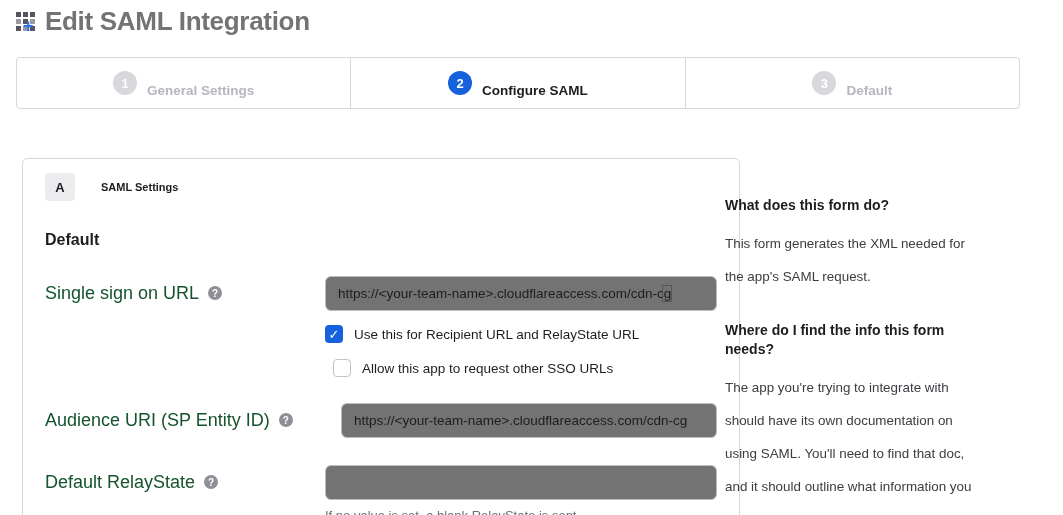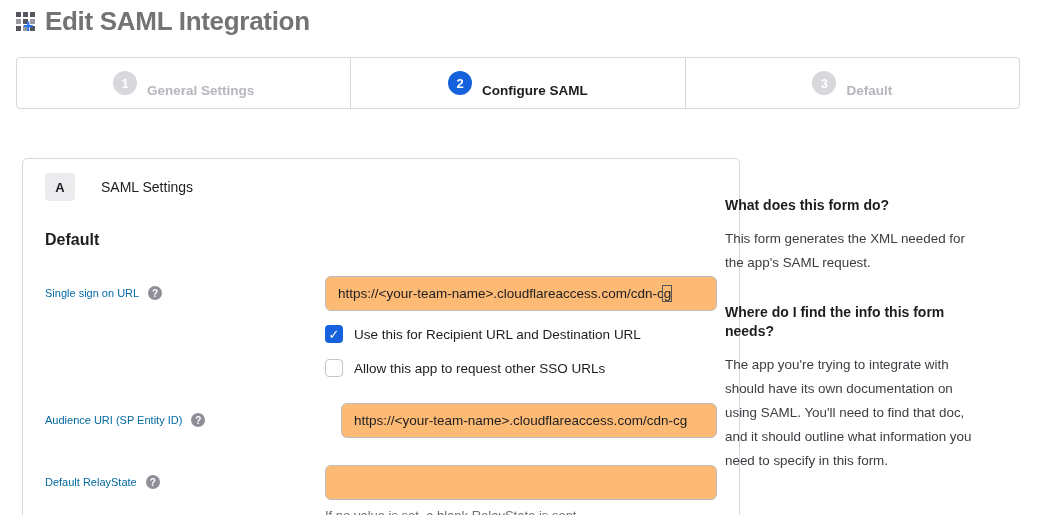--- a/index.html
+++ b/index.html
@@ -34,7 +34,7 @@
   .panel-head { display: flex; align-items: center; }
   .panel-badge { min-width: 30px; height: 28px; padding: 0 9px; background: #ececee; border-radius: 4px;
     display: flex; align-items: center; justify-content: center; font-size: 13px; font-weight: 700; }
-  .panel-title { margin-left: 26px; font-size: 14px; font-weight: 400; }
+  .panel-title { margin-left: 26px; font-size: 11px; font-weight: 700; }
   .group-heading { margin-top: 30px; font-size: 16px; font-weight: 700; }
 
   .form-row { display: flex; align-items: flex-start; margin-top: 27px; }

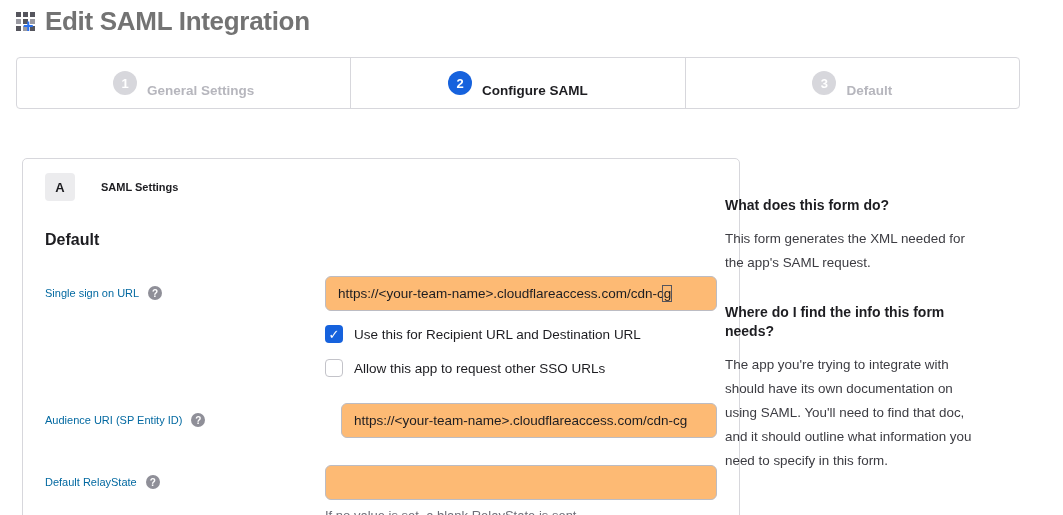--- a/index.html
+++ b/index.html
@@ -65,7 +65,7 @@
   
   .sidebar { position: absolute; left: 725px; top: 196px; width: 253px; }
   .sidebar h4 { font-size: 14px; font-weight: 700; color: #1d1d21; line-height: 1.35; }
-  .sidebar p { margin-top: 12px; margin-bottom: 28px; font-size: 13.4px; color: #3c3c42; line-height: 24px; }
+  .sidebar p { margin-top: 12px; margin-bottom: 28px; font-size: 13.4px; color: #3c3c42; line-height: 33px; }
 </style>
 </head>
 <body>

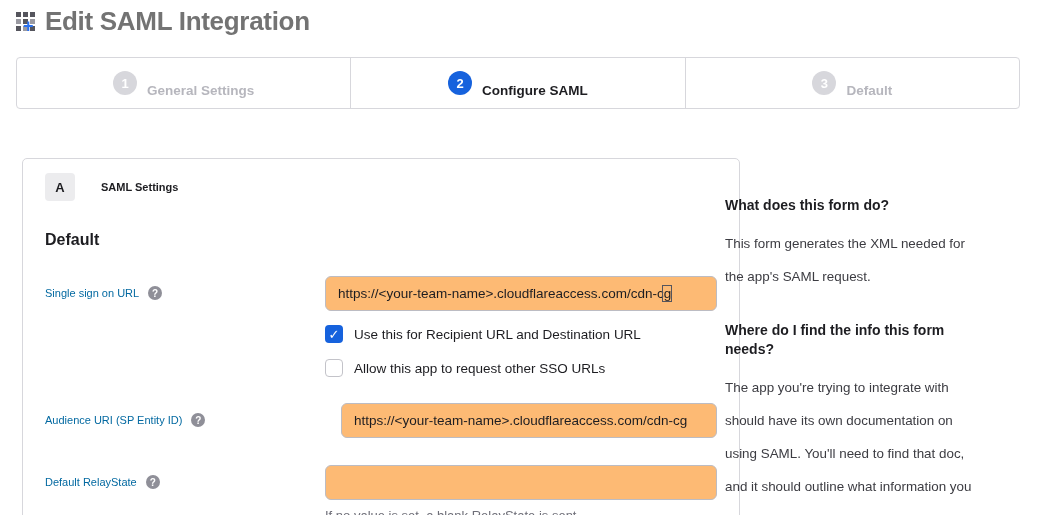--- a/index.html
+++ b/index.html
@@ -40,7 +40,7 @@
   .form-row { display: flex; align-items: flex-start; margin-top: 27px; }
   .form-row .label-col { width: 280px; flex: 0 0 auto; display: flex; align-items: center;
     min-height: 34px; }
-  .field-label { font-size: 11px; color: #0369a1; }
+  .field-label { font-size: 18px; color: #14532d; }
   .help-icon { width: 14px; height: 14px; border-radius: 50%; background: #8f8f98; color: #ffffff;
     font-size: 10px; font-weight: 700; display: inline-flex; align-items: center; justify-content: center;
     margin-left: 9px; cursor: pointer; flex: 0 0 auto; }

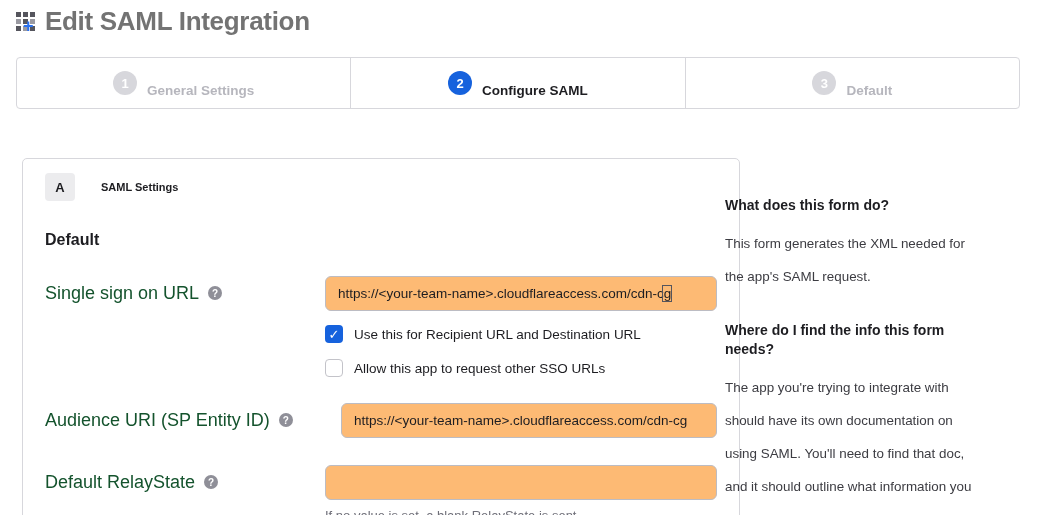--- a/index.html
+++ b/index.html
@@ -47,7 +47,7 @@
   .field-col { flex: 1 1 auto; max-width: 394px; }
 
   .input-box { width: 100%; height: 35px; border: 1px solid #bcbcc3; border-radius: 6px;
-    background: #fdba74; padding: 0 12px; display: flex; align-items: center;
+    background: #737373; padding: 0 12px; display: flex; align-items: center;
     font-size: 13.5px; color: #1d1d21; white-space: nowrap; overflow: hidden; cursor: text; }
   .caret-box { display: inline-block; width: 10px; height: 17px; border: 1px solid #55555d;
     margin-left: -9px; flex: 0 0 auto; }

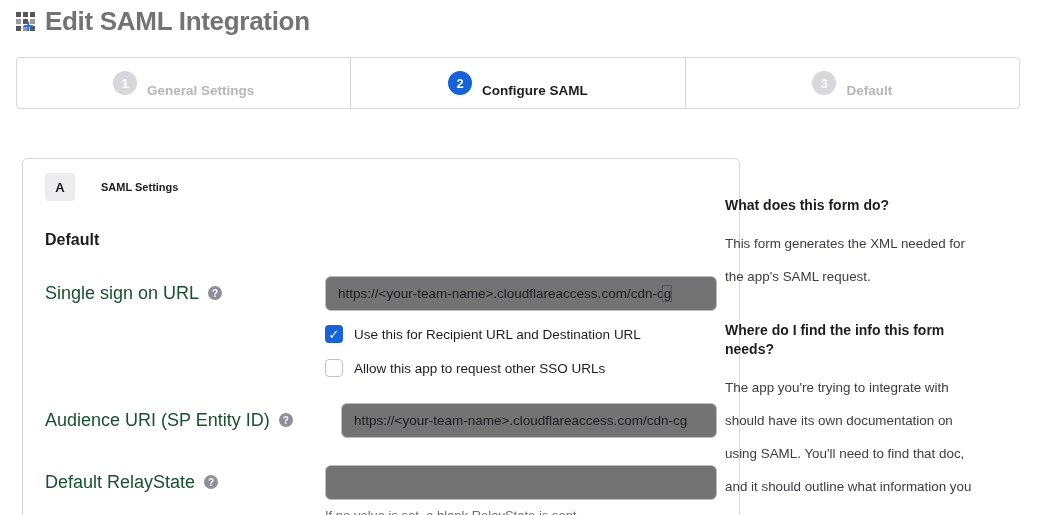--- a/index.html
+++ b/index.html
@@ -124,7 +124,7 @@
       </div>
       <div class="checkbox-row">
         <span class="checkbox checked">✓</span>
-        <span class="checkbox-label">Use this for Recipient URL and Destination URL</span>
+        <span class="checkbox-label">Use this for Recipient URL and RelayState URL</span>
       </div>
       <div class="checkbox-row">
         <span class="checkbox unchecked"></span>

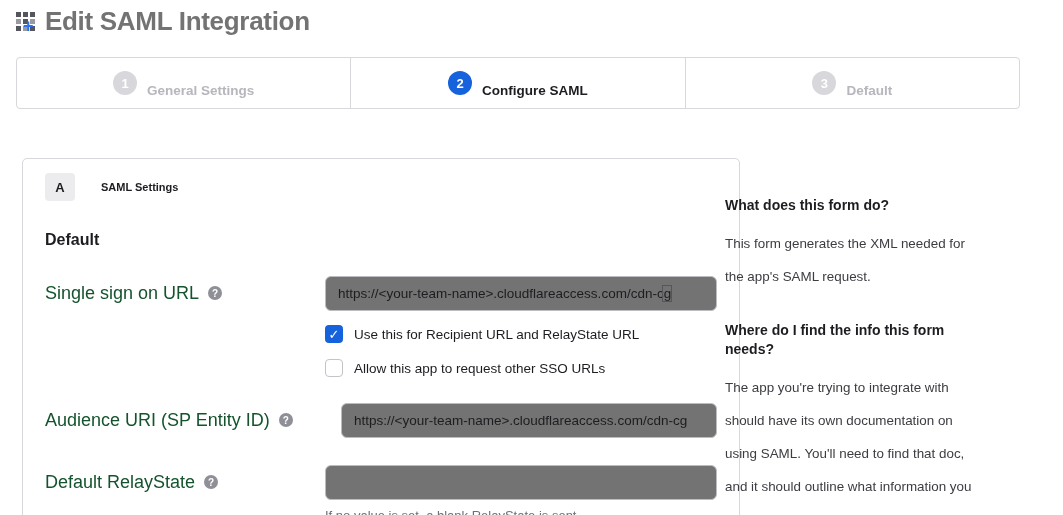--- a/index.html
+++ b/index.html
@@ -53,7 +53,7 @@
     margin-left: -9px; flex: 0 0 auto; }
 
   .checkbox-row { display: flex; align-items: center; margin-top: 14px; cursor: pointer; }
-  .checkbox-row + .checkbox-row { margin-top: 16px; }
+  .checkbox-row + .checkbox-row { margin-top: 16px; margin-left: 8px; }
   .checkbox { width: 18px; height: 18px; border-radius: 4px; flex: 0 0 auto; }
   .checkbox.checked { background: #1662dd; color: #fff; display: flex; align-items: center;
     justify-content: center; font-size: 13px; font-weight: 700; }

